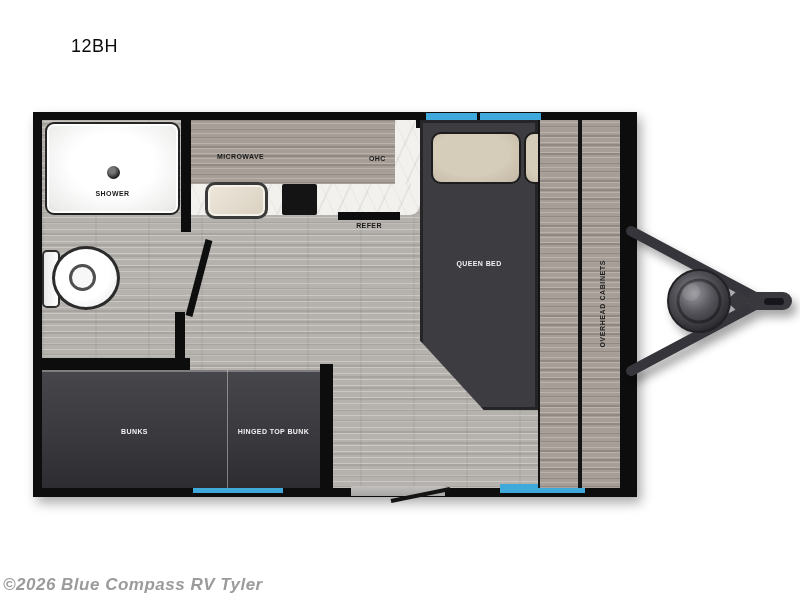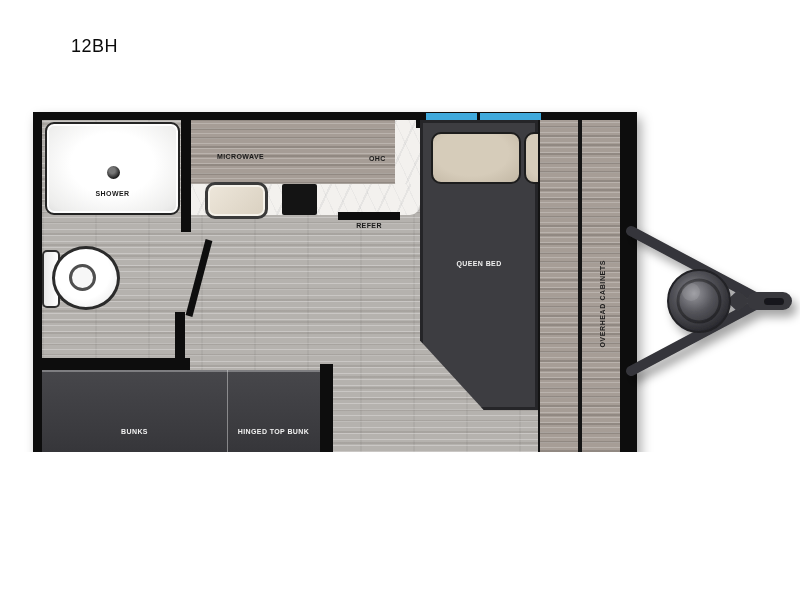--- a/index.html
+++ b/index.html
@@ -3,7 +3,7 @@
 <meta charset="utf-8">
 <style>
   html,body{margin:0;padding:0;background:#ffffff;}
-  .stage{position:relative;width:800px;height:452px;background:#ffffff;overflow:hidden;
+  .stage{position:relative;width:800px;height:600px;background:#ffffff;overflow:hidden;
          font-family:"Liberation Sans",sans-serif;}
   .abs{position:absolute;}
   .title{position:absolute;left:71px;top:36px;font-size:18px;color:#0a0a0a;letter-spacing:.5px;}

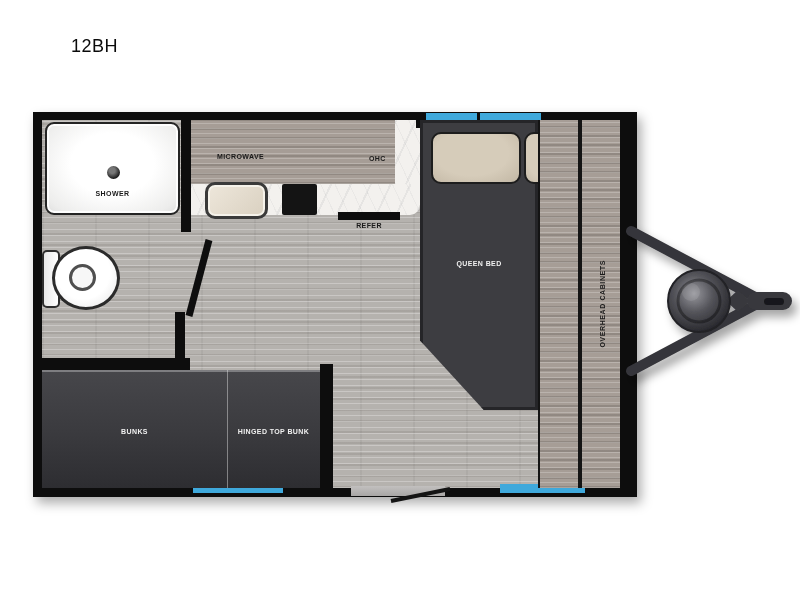--- a/index.html
+++ b/index.html
@@ -160,6 +160,7 @@
     </g>
   </svg>
 
+  <div class="watermark">©2026 Blue Compass RV Tyler</div>
 </div>
 
 </body></html>

